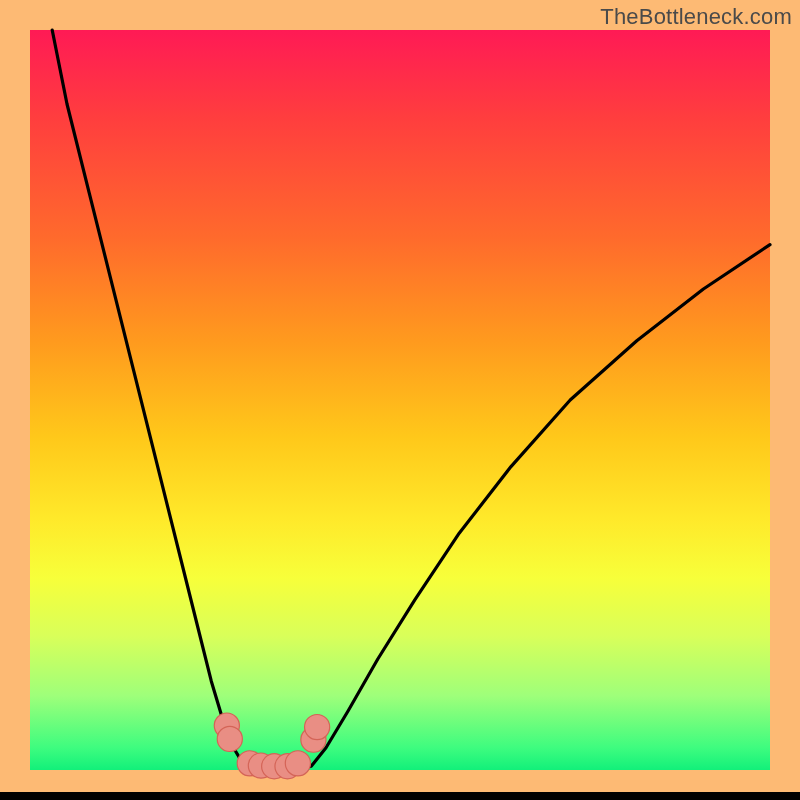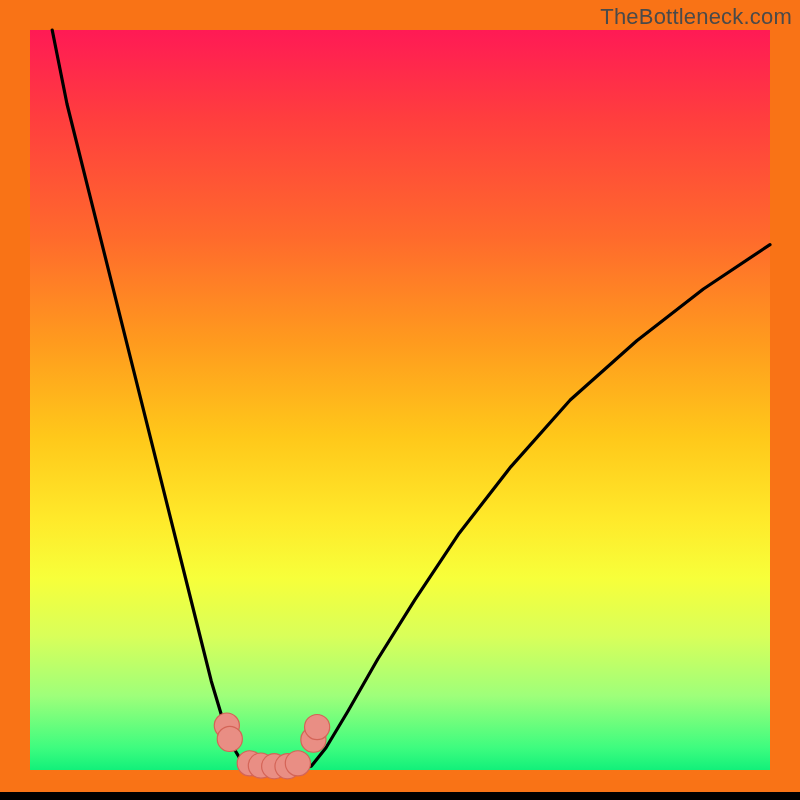--- a/index.html
+++ b/index.html
@@ -16,7 +16,7 @@
     left: 0; top: 0;
     width: 800px;
     height: 792px;
-    background: #f97316;
+    background: #fdba74;
   }
   .plot-area {
     position: absolute;

